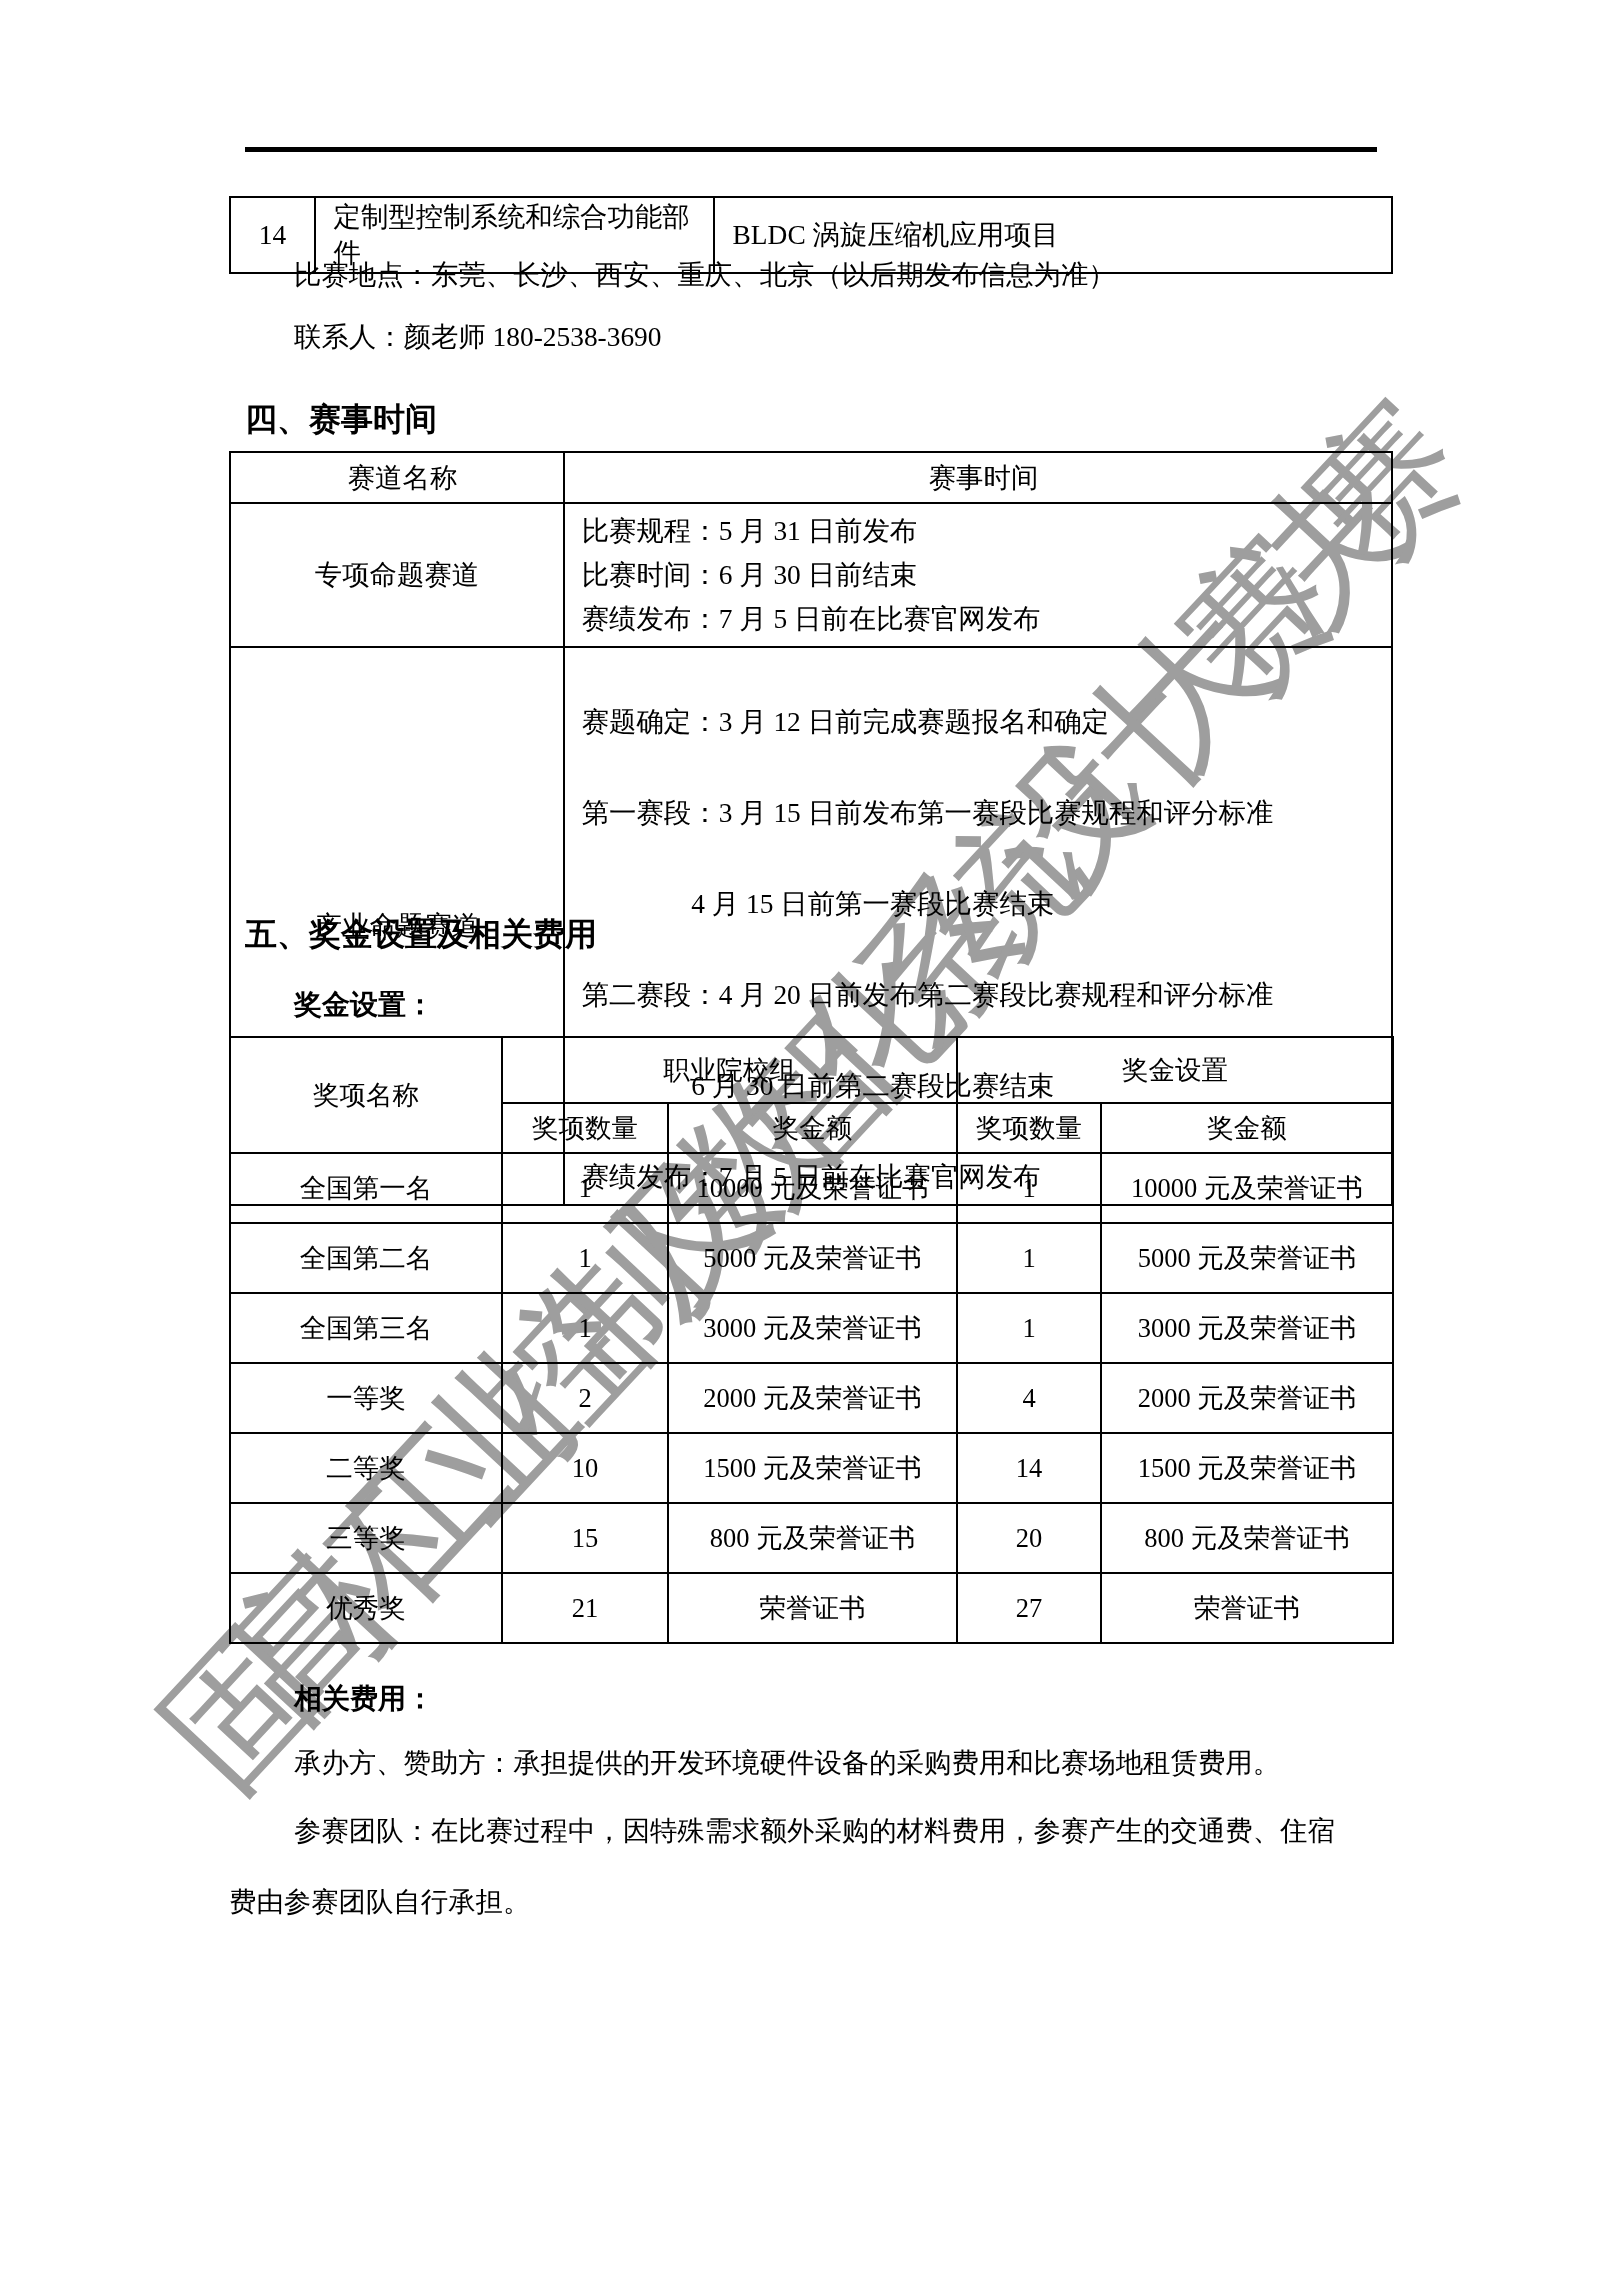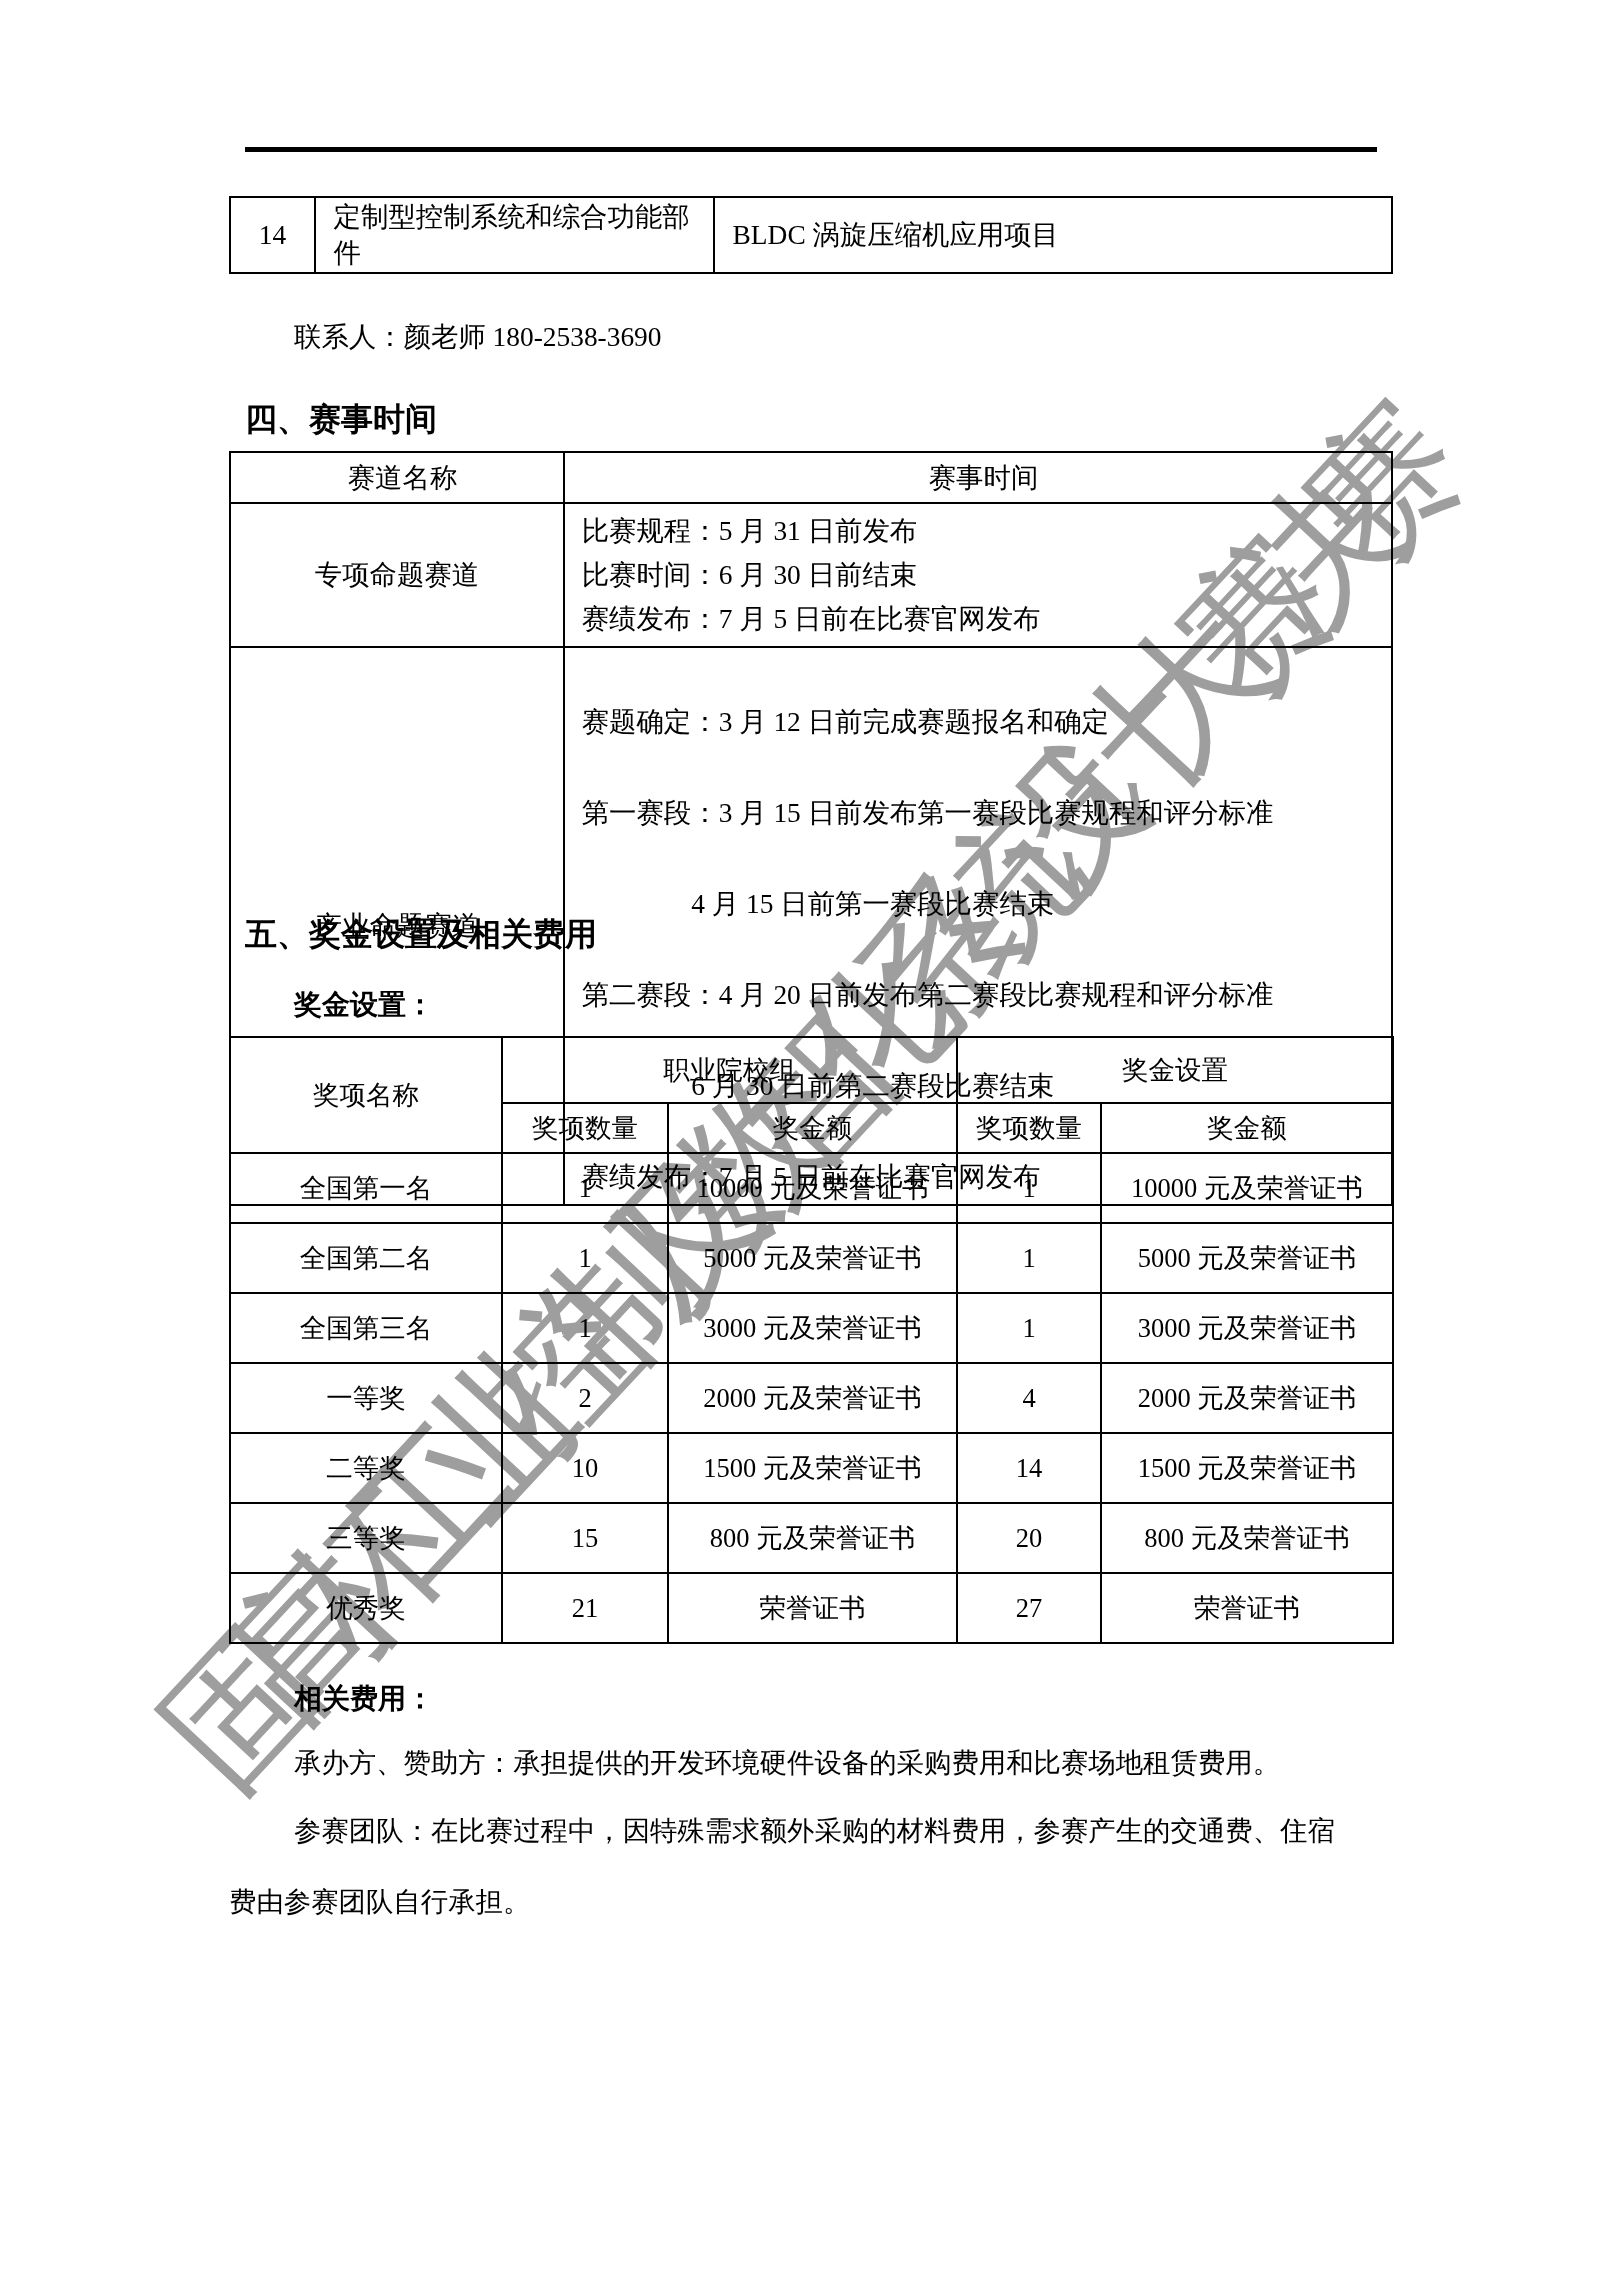--- a/index.html
+++ b/index.html
@@ -75,6 +75,7 @@
     </tbody>
       </table>
 
+    <div class="para indent" style="top:261px">比赛地点：东莞、长沙、西安、重庆、北京（以后期发布信息为准）</div>
     <div class="para indent" style="top:323px">联系人：颜老师 180-2538-3690</div>
 
     <div class="h-sec" style="top:398px">四、赛事时间</div>

